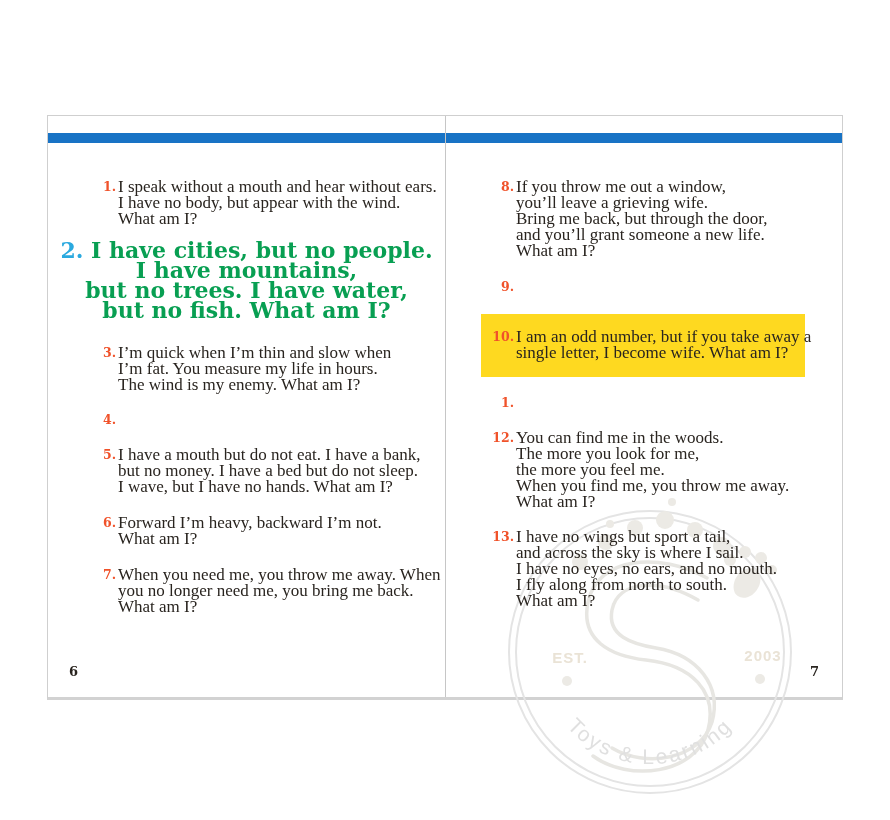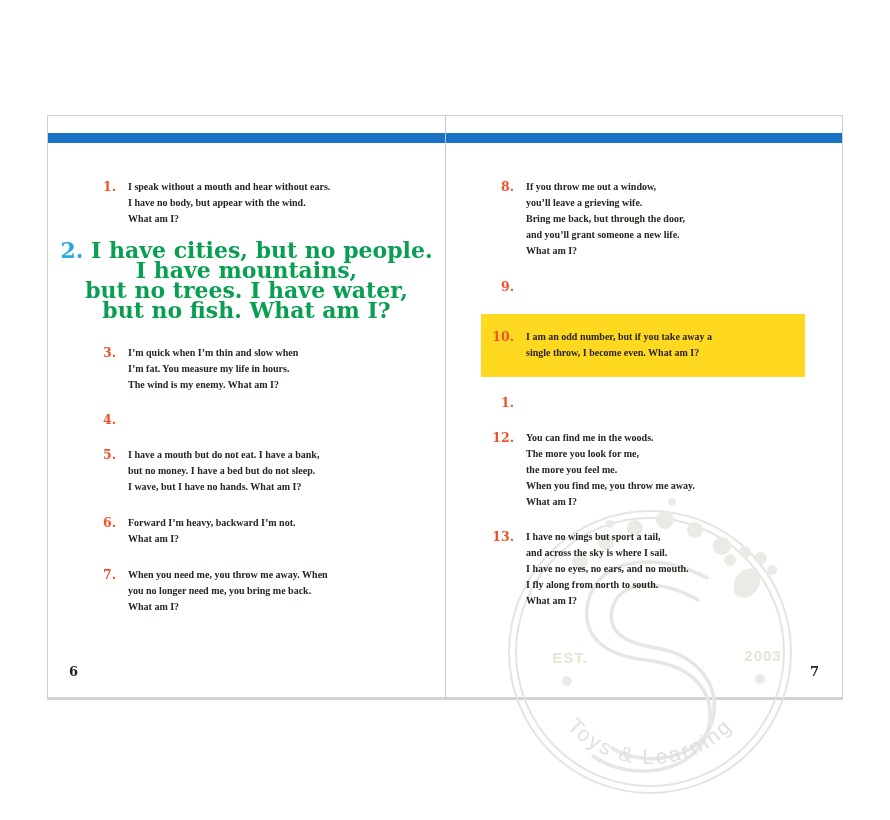--- a/index.html
+++ b/index.html
@@ -24,7 +24,7 @@
   .num{flex:none;width:68px;text-align:right;
        font-family:"DejaVu Serif",serif;font-weight:700;font-size:12.5px;line-height:16px;
        color:var(--number-orange,#f0522a);}
-  .lines{margin-left:12px;white-space:pre;font-weight:700;font-size:10px;line-height:16px;}
+  .lines{margin-left:2px;white-space:pre;font-weight:400;font-size:17px;line-height:16px;}
 
   .mb13{margin-bottom:13px;} .mb20{margin-bottom:20px;} .mb16{margin-bottom:16px;}
 

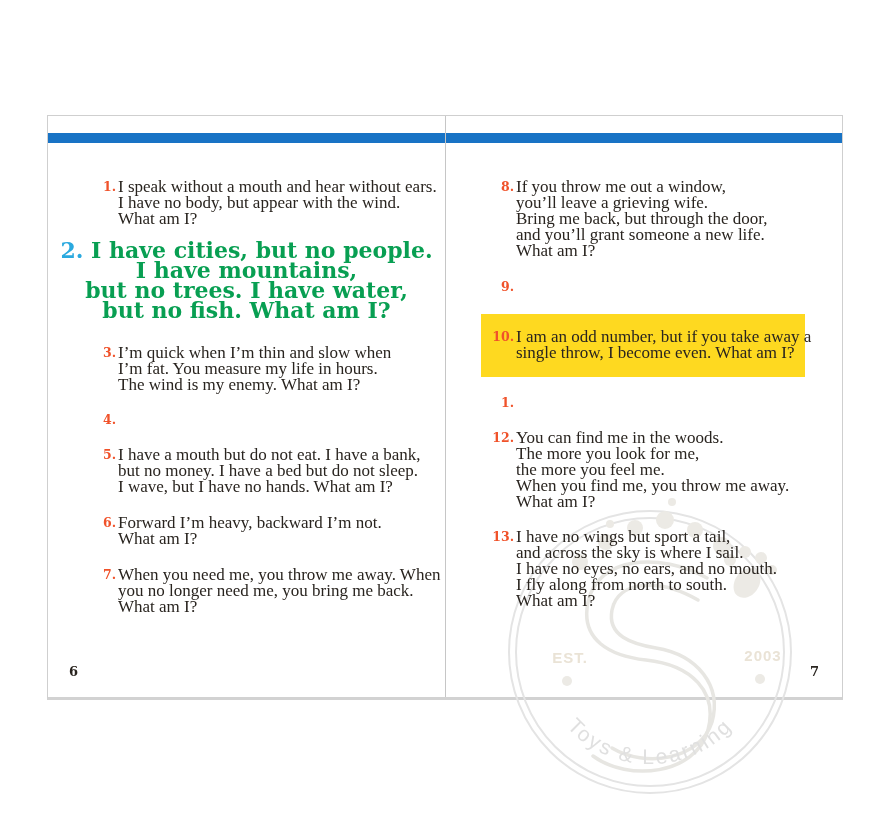--- a/index.html
+++ b/index.html
@@ -135,7 +135,7 @@
         <div class="riddle highlight mb16">
           <div class="num">10.</div>
           <div class="lines">I am an odd number, but if you take away a
-single throw, I become even. What am I?</div>
+single letter, I become wife. What am I?</div>
         </div>
 
         <div class="riddle">

